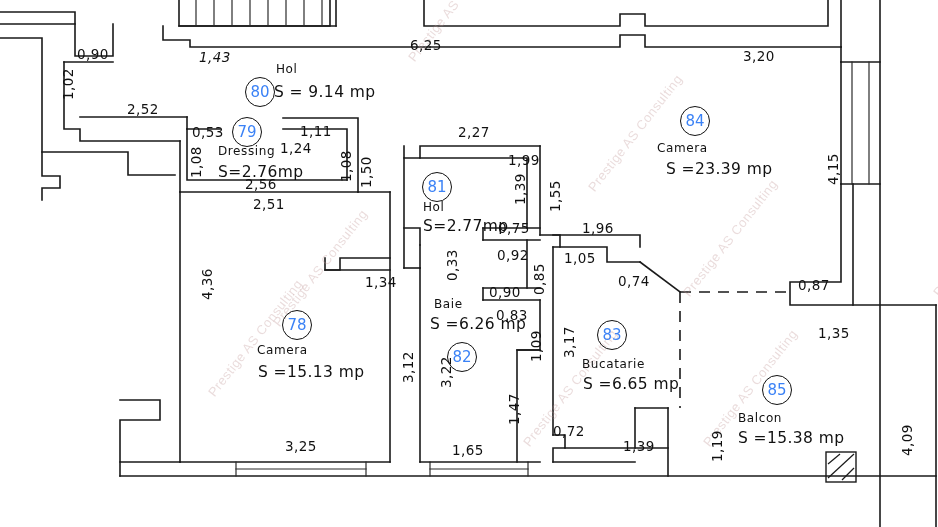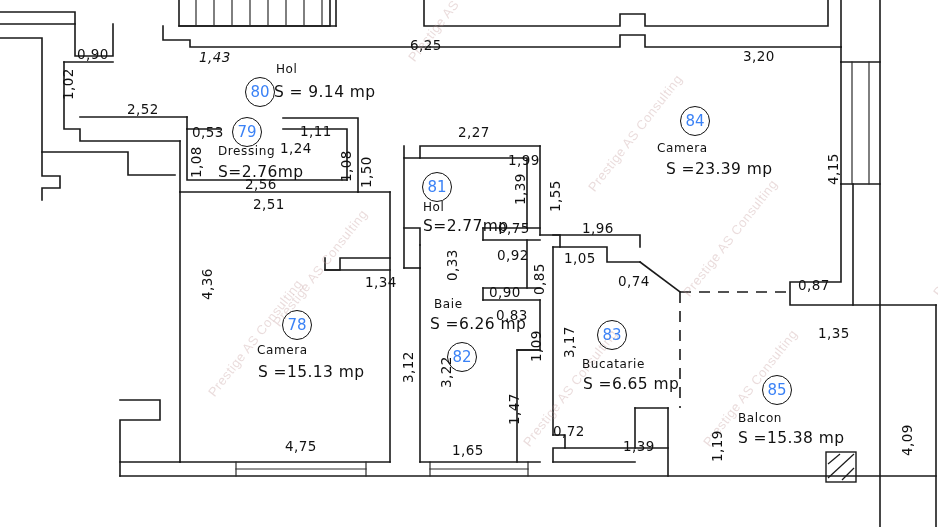--- a/index.html
+++ b/index.html
@@ -282,7 +282,7 @@
   <div class="lbl dim" style="left:489px; top:286px;">0,90</div>
   <div class="lbl dim" style="left:496px; top:309px;">0,83</div>
   <div class="lbl dim" style="left:818px; top:327px;">1,35</div>
-  <div class="lbl dim" style="left:285px; top:440px;">4,75</div>
+  <div class="lbl dim" style="left:285px; top:440px;">3,25</div>
   <div class="lbl dim" style="left:452px; top:444px;">1,65</div>
   <div class="lbl dim" style="left:553px; top:425px;">0,72</div>
   <div class="lbl dim" style="left:623px; top:440px;">1,39</div>

